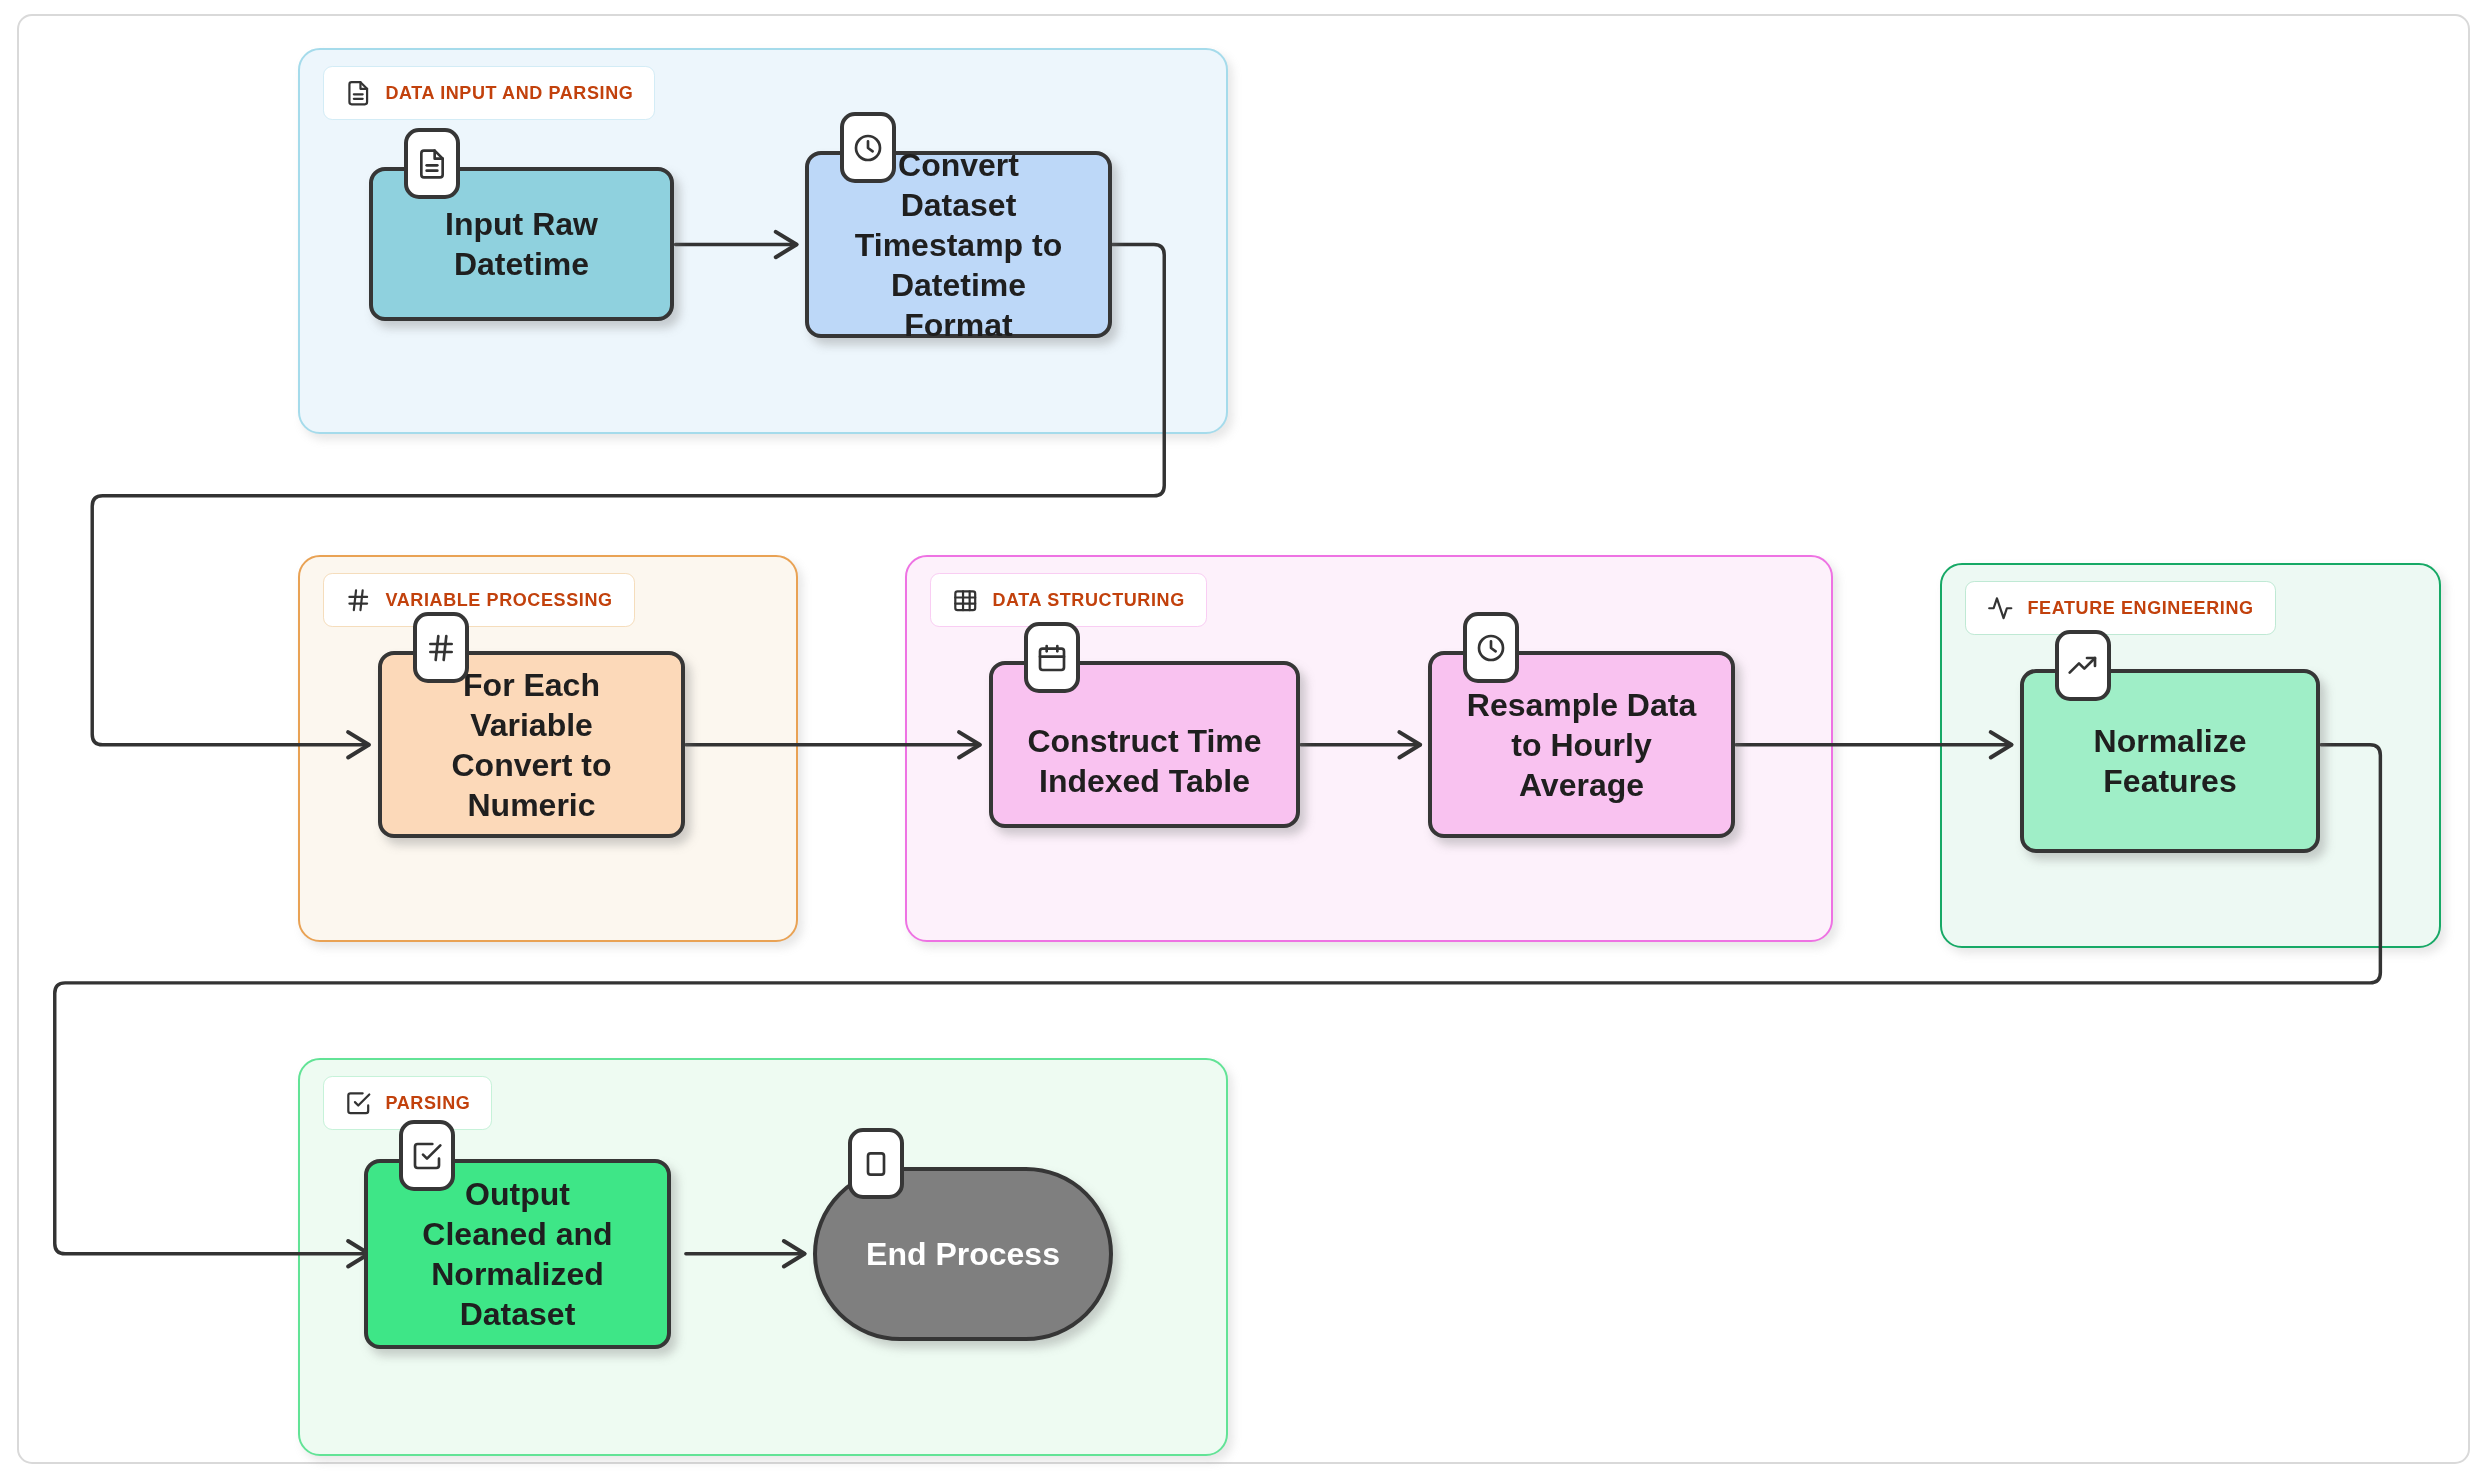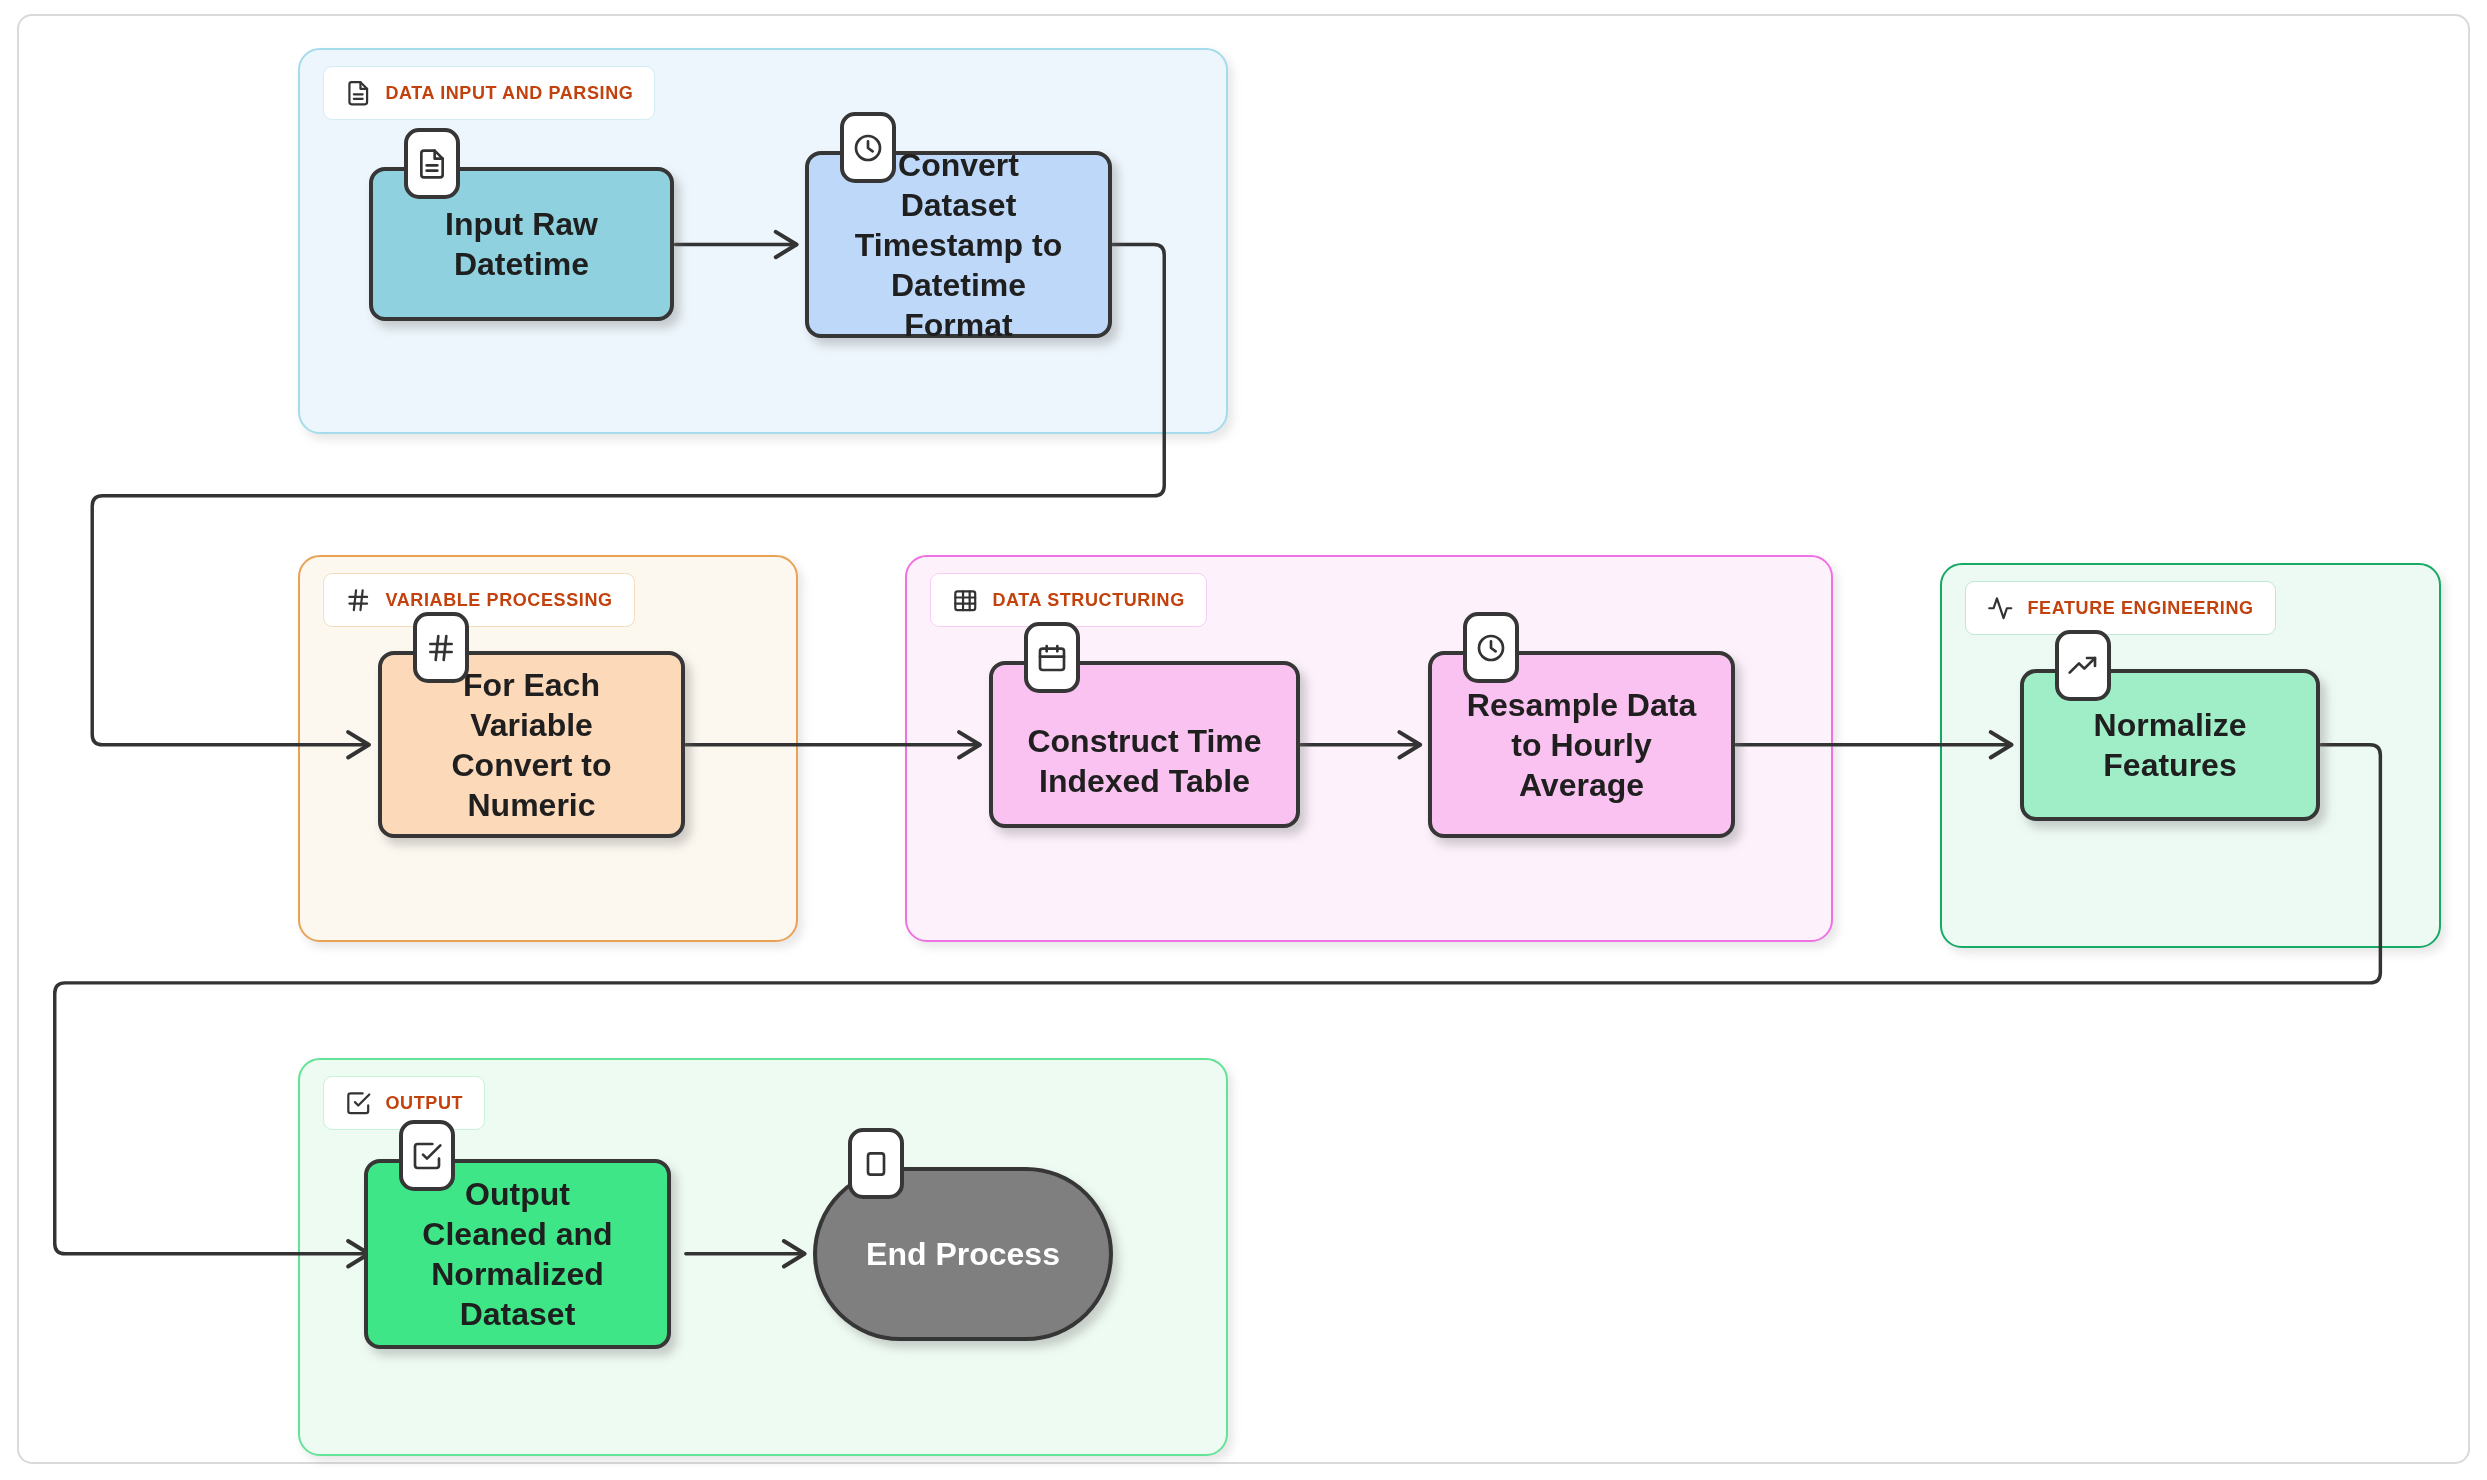--- a/index.html
+++ b/index.html
@@ -53,7 +53,7 @@
   #n-foreach   { left: 378px;  top: 651px; width: 307px; height: 187px; }
   #n-construct { left: 989px; top: 661px; width: 311px; height: 167px; }
   #n-resample  { left: 1428px; top: 651px; width: 307px; height: 187px; }
-  #n-normalize { left: 2020px; top: 669px; width: 300px; height: 152px; }
+  #n-normalize { left: 2020px; top: 669px; width: 300px; height: 184px; }
   #n-output    { left: 364px;  top: 1159px; width: 307px; height: 190px; }
   #n-end       { left: 813px; top: 1167px; width: 300px; height: 174px; border-radius: 92px; }
 

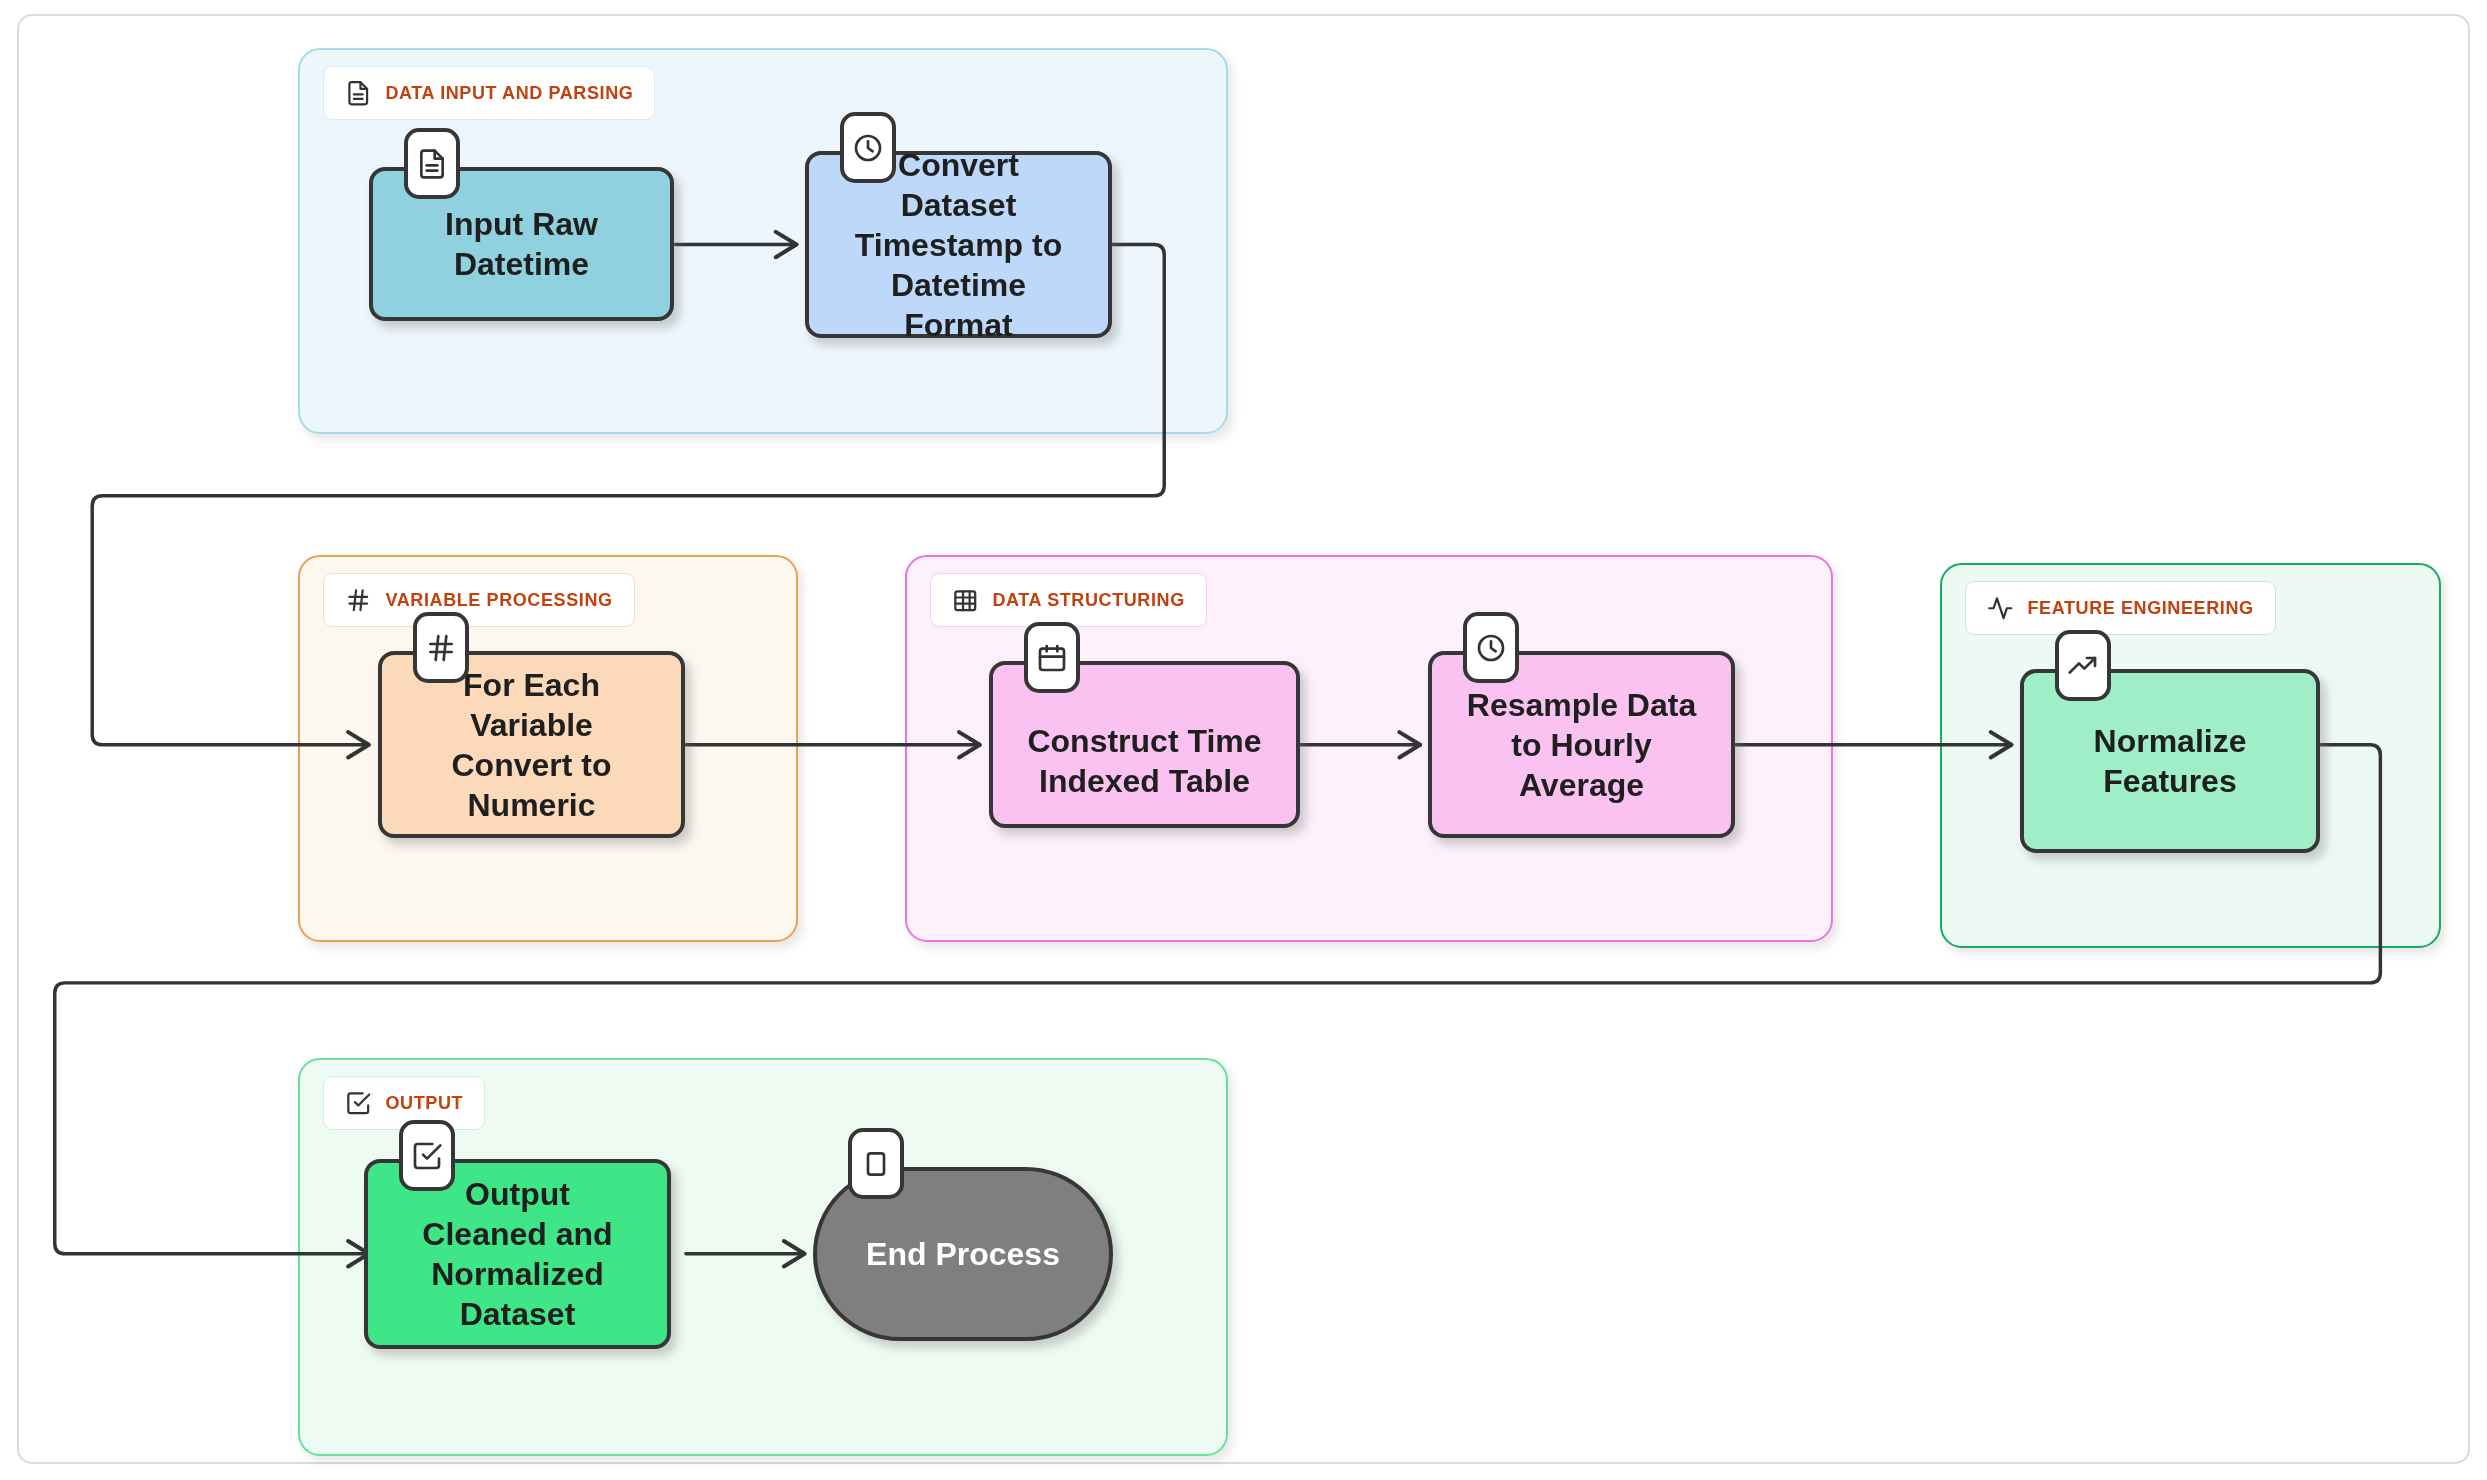--- a/index.html
+++ b/index.html
@@ -127,7 +127,7 @@
         <polyline points="9 11 12 14 22 4"></polyline>
           <path d="M21 14v5a2 2 0 0 1-2 2H5a2 2 0 0 1-2-2V5a2 2 0 0 1 2-2h11"></path>
       </svg>
-      <span class="hlabel">OUTPUT</span>
+      <span class="hlabel">PARSING</span>
     </div>
   </section>
 

